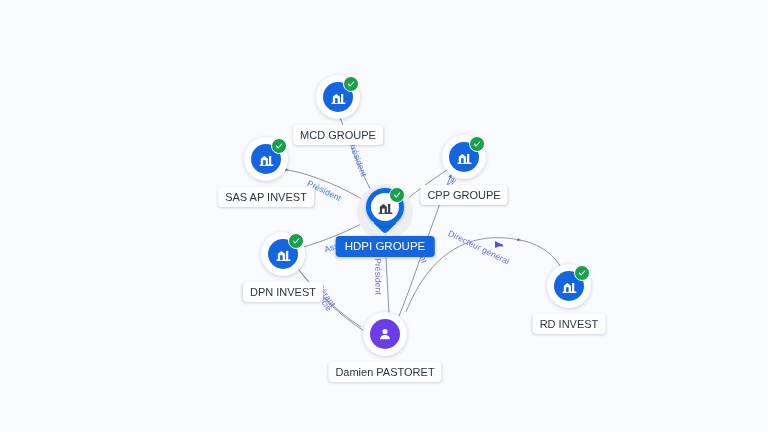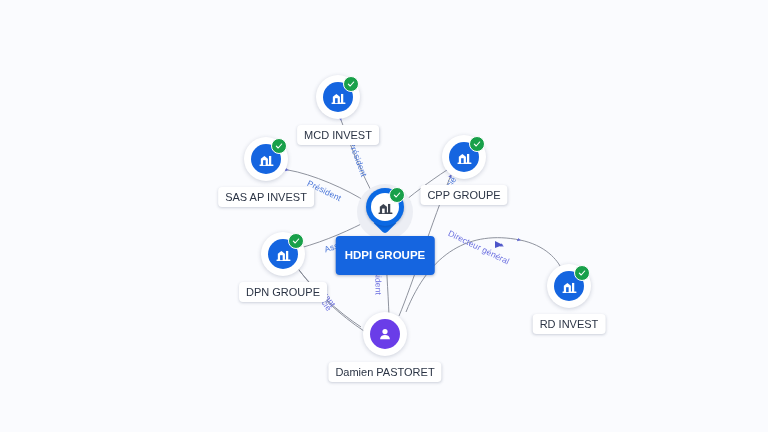--- a/index.html
+++ b/index.html
@@ -269,7 +269,7 @@
         </svg>
       </div>
     </div>
-    <div class="node-label">MCD INVEST</div>
+    <div class="node-label">MCD GROUPE</div>
   </div>
 
   <div class="node" style="left:266px; top:159px;">

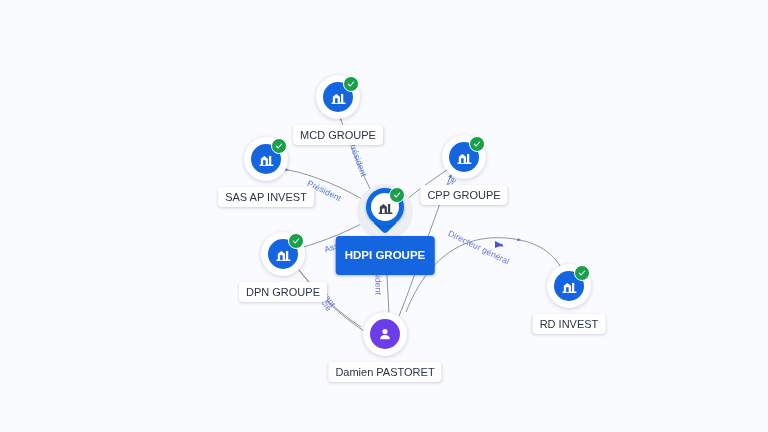--- a/index.html
+++ b/index.html
@@ -178,11 +178,10 @@
     color: #ffffff;
     font-size: 11.5px;
     line-height: 15px;
-    padding: 12px 9px;
+    padding: 3px 9px;
     border-radius: 4px;
     box-shadow: 0 1px 3px rgba(20,40,90,0.3);
     z-index: 5;
-    font-weight: bold;
   }
 
   

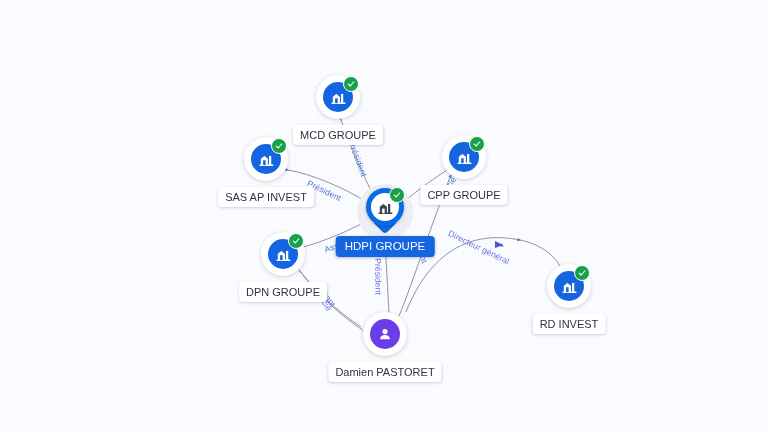--- a/index.html
+++ b/index.html
@@ -325,7 +325,7 @@
         </svg>
       </div>
     </div>
-    <div class="node-label">DPN GROUPE</div>
+    <div class="node-label">DPN INVEST</div>
   </div>
 
   <div class="node" style="left:569px; top:286px;">

